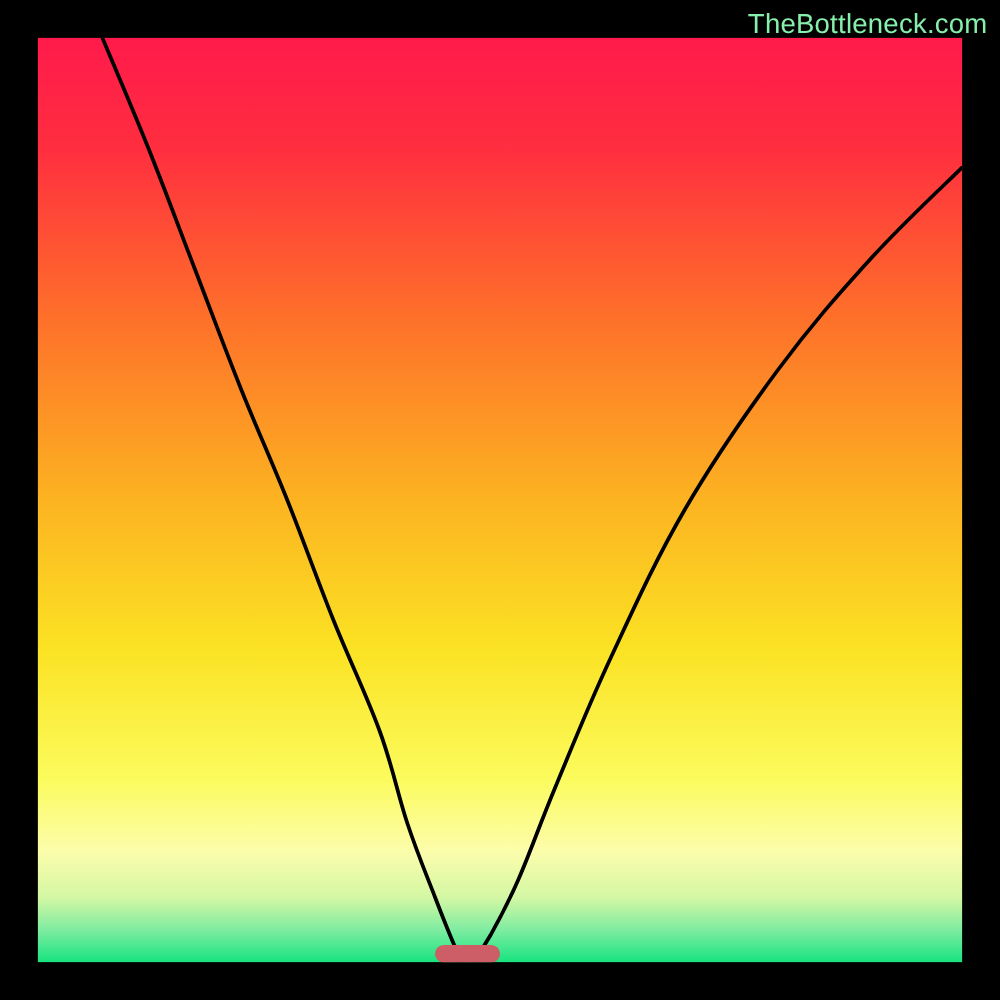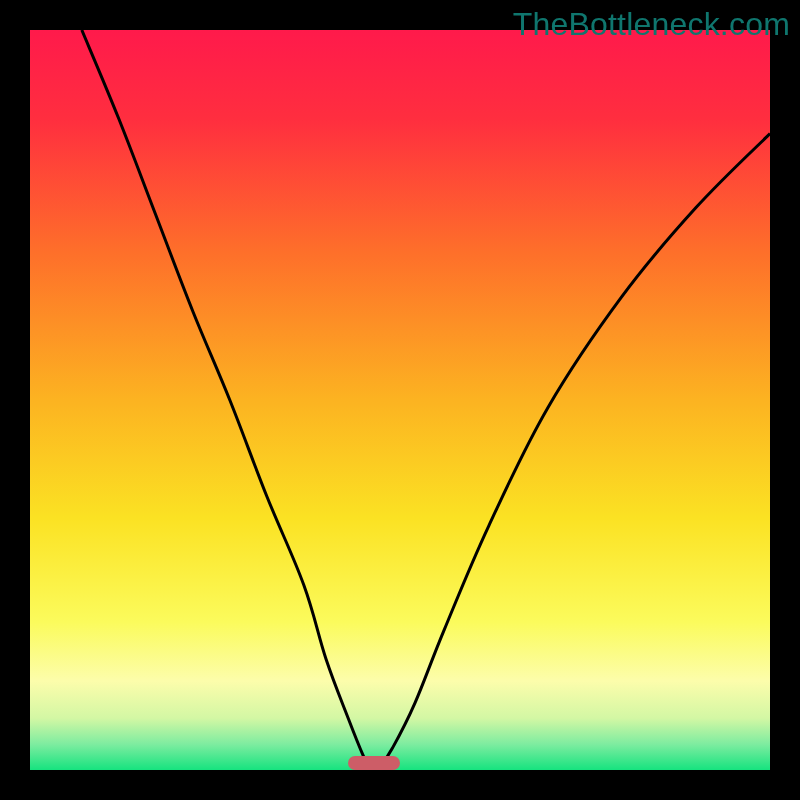--- a/index.html
+++ b/index.html
@@ -38,9 +38,9 @@
     position: absolute;
     top: 6px;
     right: 10px;
-    font-size: 32px;
+    font-size: 22px;
     font-weight: 500;
-    color: #0f766e;
+    color: #86efac;
     letter-spacing: 0.2px;
   }
   svg.curves {

